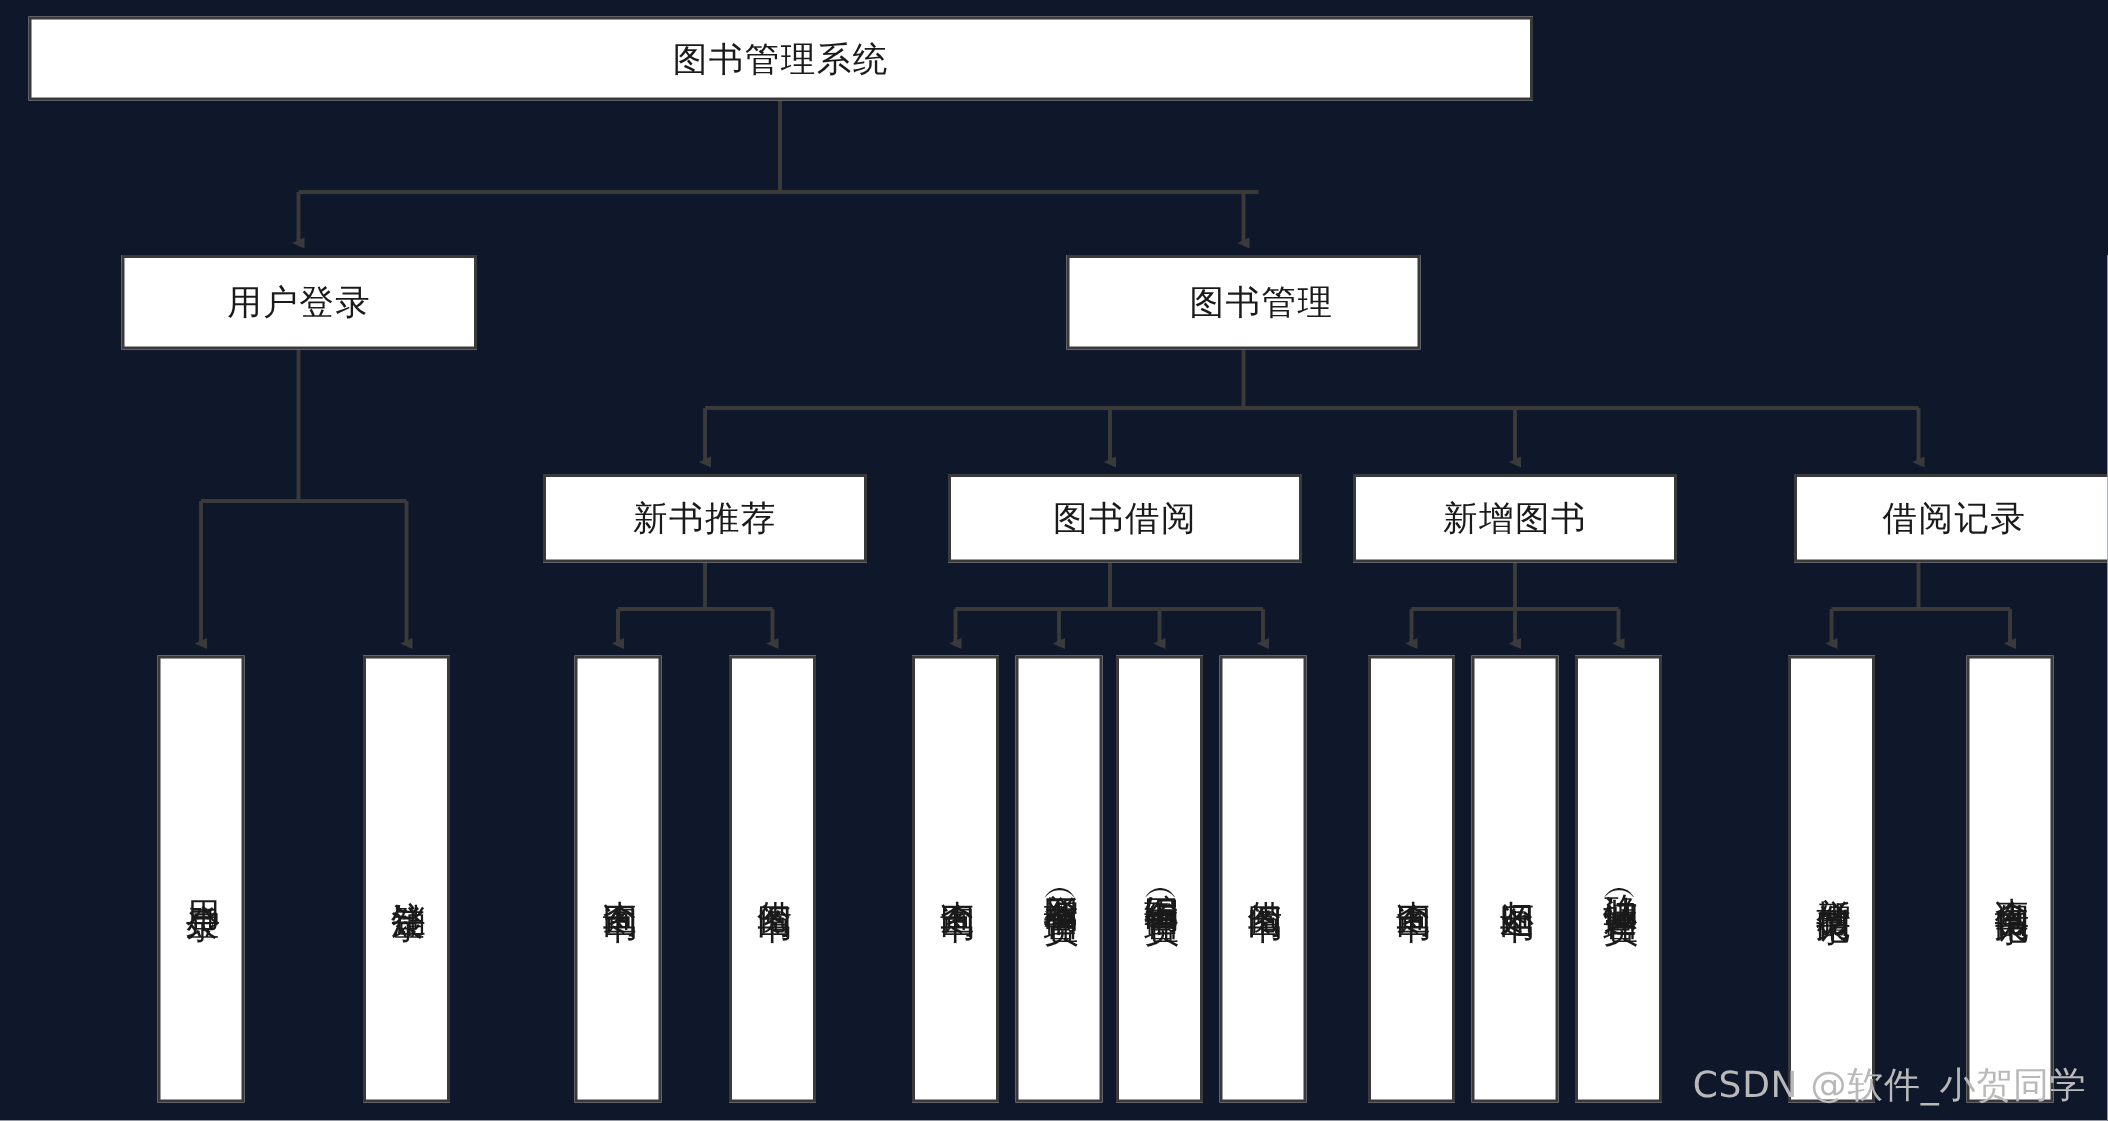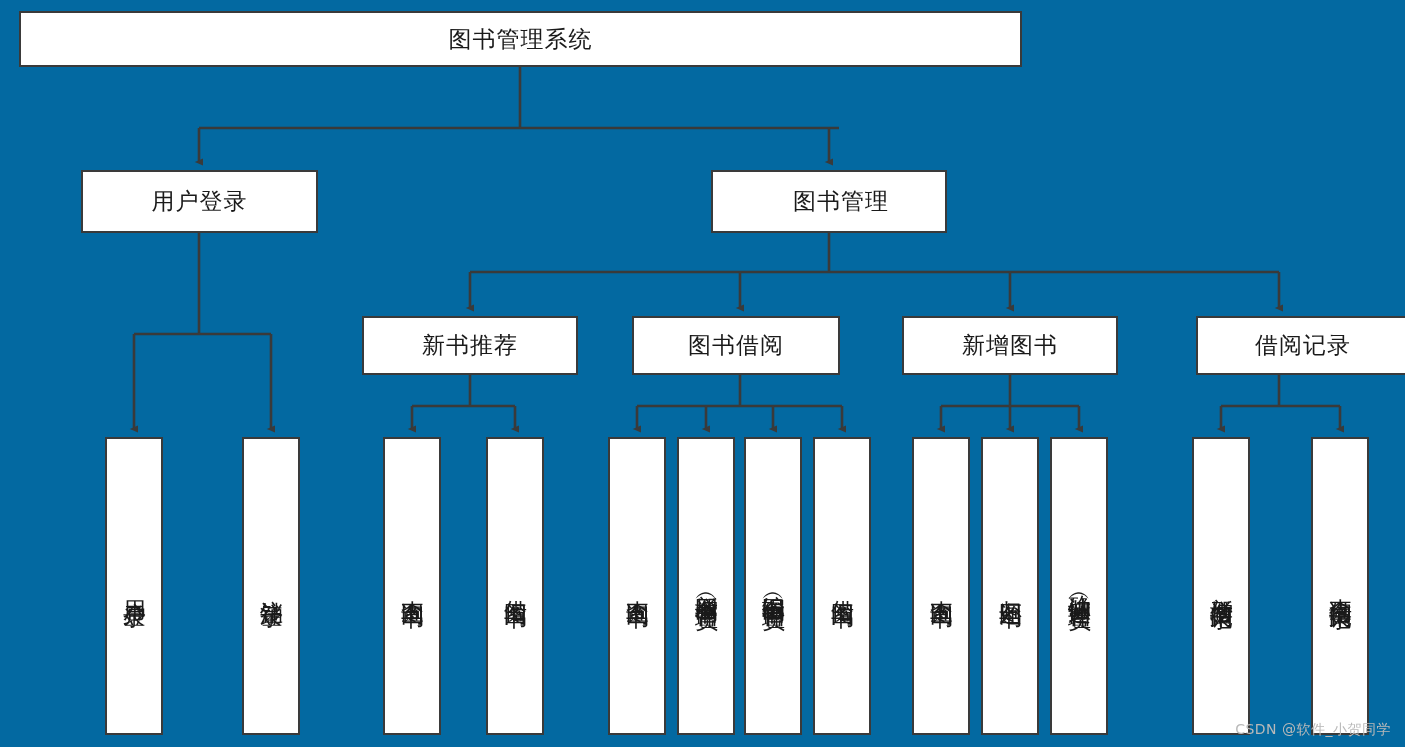--- a/index.html
+++ b/index.html
@@ -14,7 +14,7 @@
     position: relative;
     width: 1405px;
     height: 747px;
-    background: #0369a1;
+    background: #0f172a;
     overflow: hidden;
   }
   #edges {

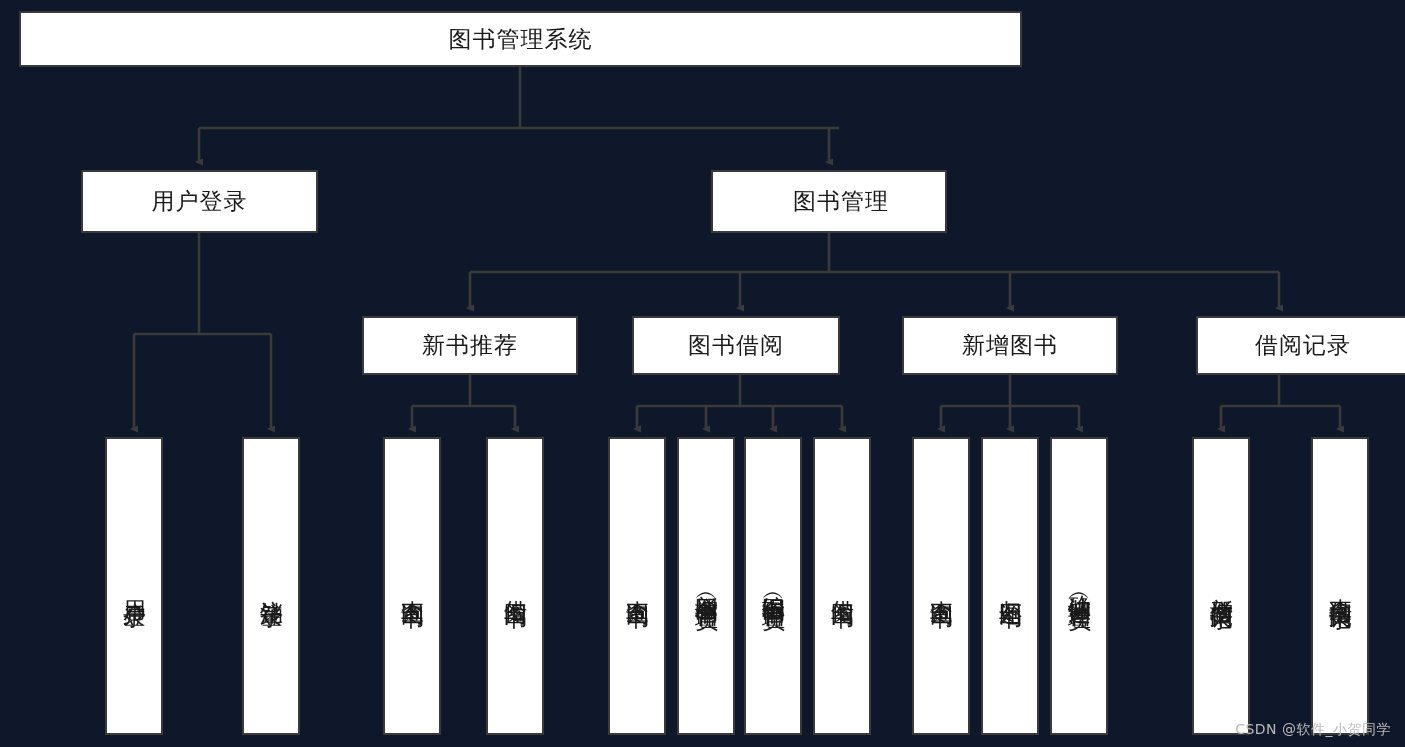--- a/index.html
+++ b/index.html
@@ -133,7 +133,7 @@
   <div class="node horiz" style="left:362px; top:316px; width:216px; height:59px;">
     <span>新书推荐</span>
   </div>
-  <div class="node horiz" style="left:632px; top:316px; width:208px; height:59px;">
+  <div class="node horiz" style="left:632px; top:316px; width:236px; height:59px;">
     <span>图书借阅</span>
   </div>
   <div class="node horiz" style="left:902px; top:316px; width:216px; height:59px;">

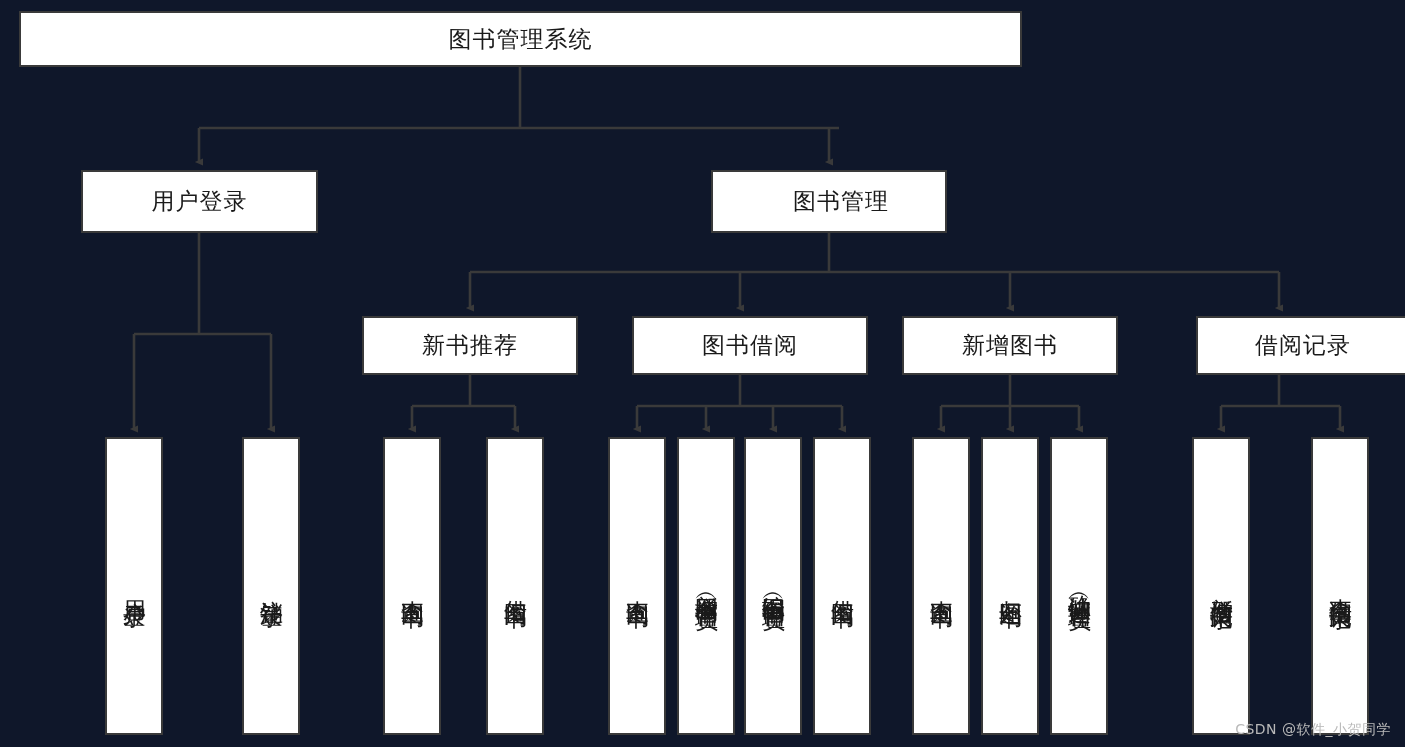--- a/index.html
+++ b/index.html
@@ -57,7 +57,7 @@
     position: absolute;
     right: 14px;
     bottom: 8px;
-    font-size: 14px;
+    font-size: 24px;
     color: #b9b9b9;
     white-space: nowrap;
     z-index: 3;

